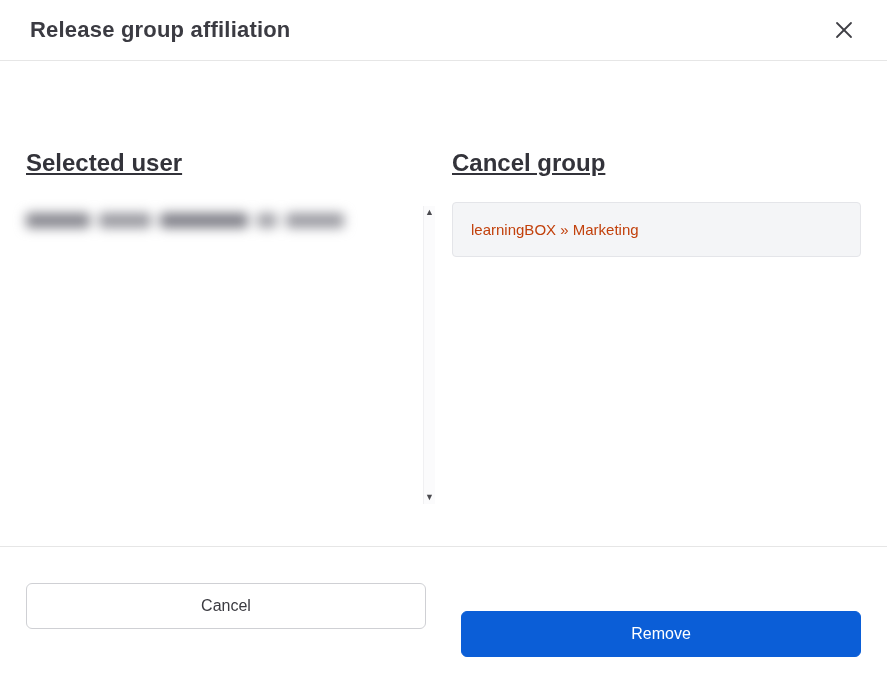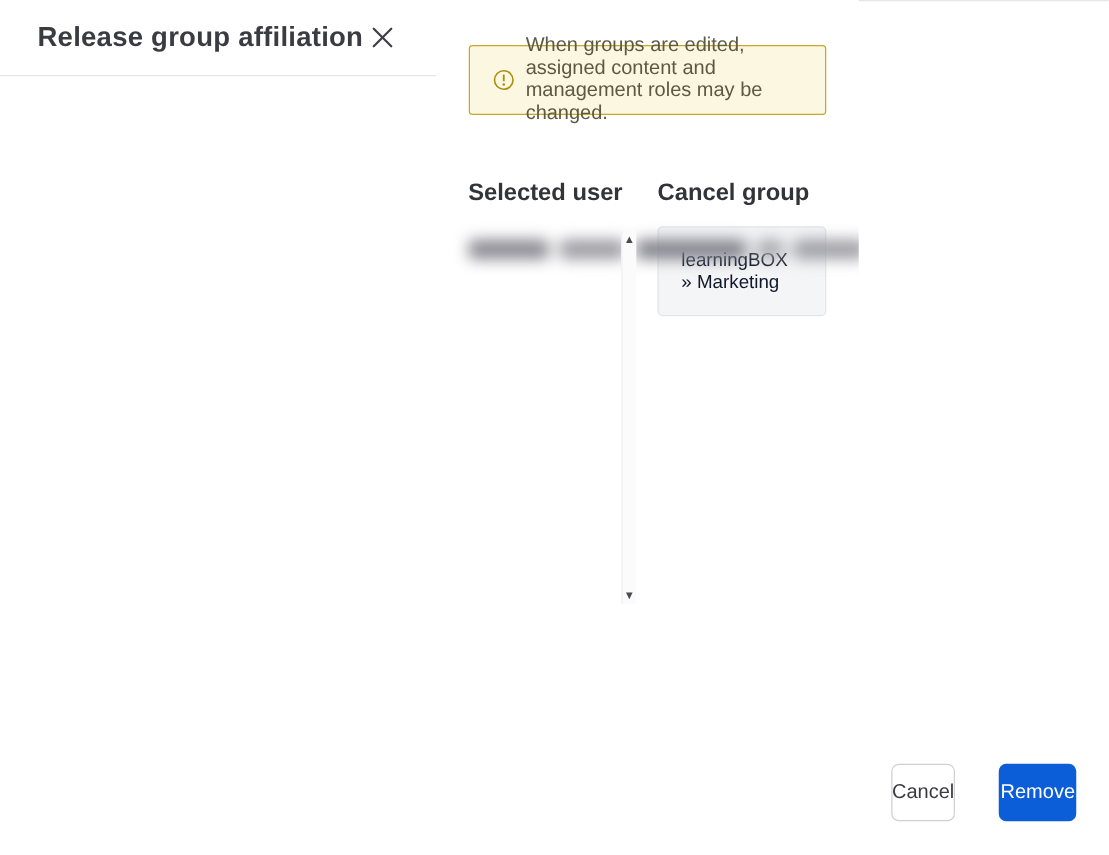--- a/index.html
+++ b/index.html
@@ -14,7 +14,7 @@
     width: 887px;
     height: 684px;
     display: flex;
-    flex-direction: row;
+    flex-direction: column;
     background: #fff;
   }
 

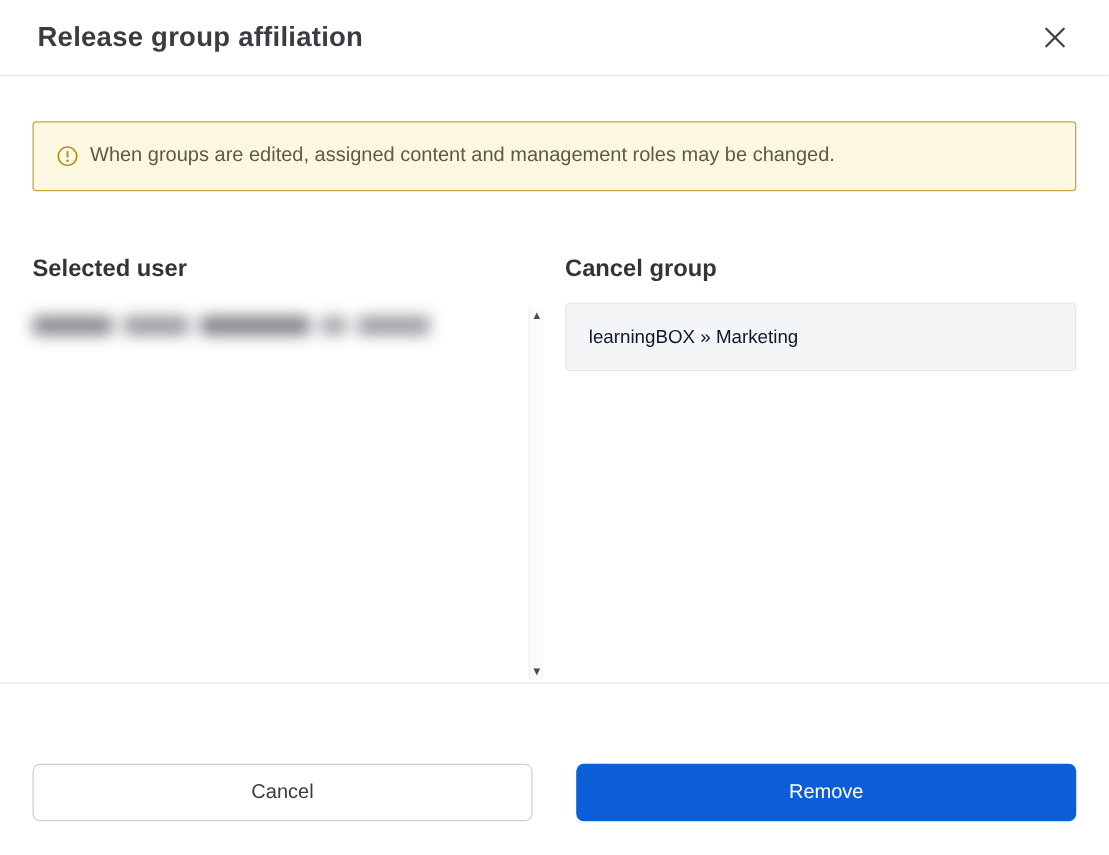--- a/index.html
+++ b/index.html
@@ -181,16 +181,6 @@
 
   <div class="dialog-body">
 
-    <div class="warning-banner">
-      <span class="warn-icon">
-        <svg width="18" height="18" viewBox="0 0 18 18">
-          <circle cx="9" cy="9" r="7.4" fill="none" stroke="#ad8e10" stroke-width="1.3"></circle>
-          <rect x="8.25" y="4.6" width="1.5" height="5.4" rx="0.7" fill="#ad8e10"></rect>
-          <circle cx="9" cy="12.6" r="1" fill="#ad8e10"></circle>
-        </svg>
-      </span>
-      <span class="warn-text">When groups are edited, assigned content and management roles may be changed.</span>
-    </div>
 
     <div class="columns">
 

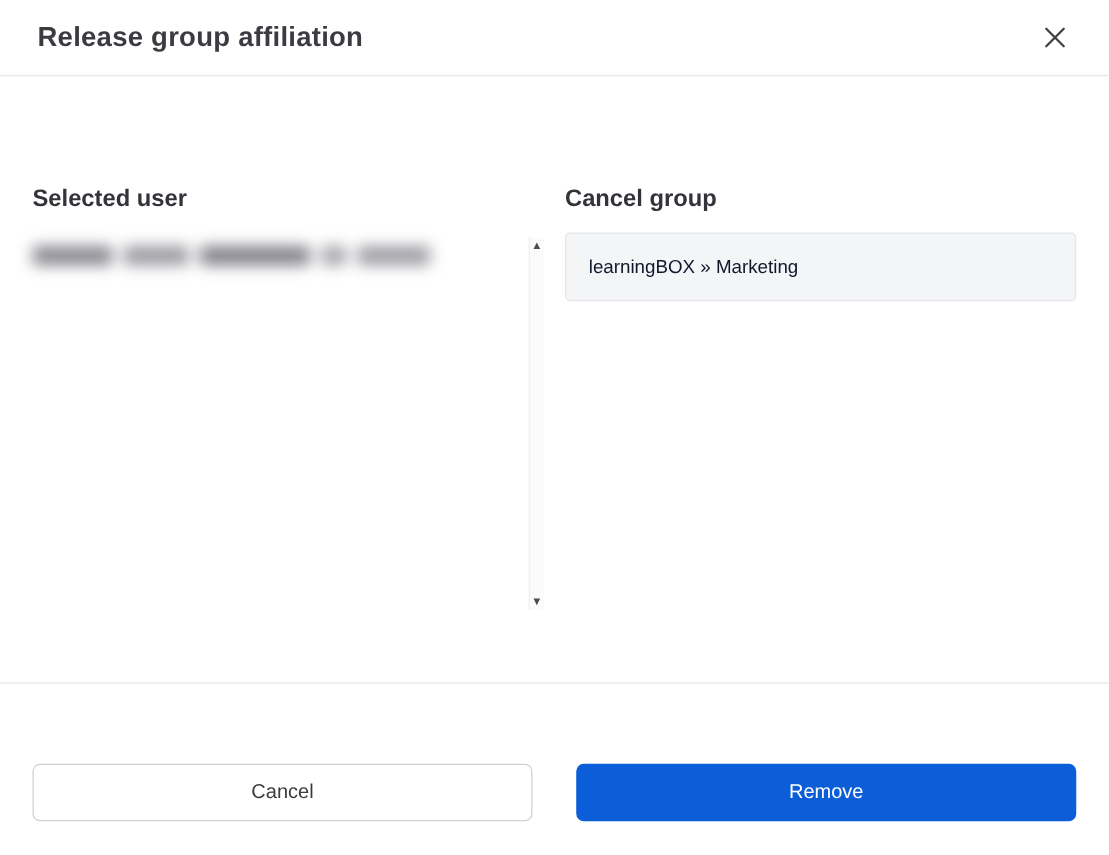--- a/index.html
+++ b/index.html
@@ -72,10 +72,11 @@
   }
   .col { flex: 1 1 0; min-width: 0; }
   .col-heading {
-    font-size: 19px;
+    font-size: 24px;
     font-weight: bold;
     color: #33333a;
-    margin-bottom: 15px;
+    margin-bottom: 25px;
+    text-decoration: underline;
   }
 
   

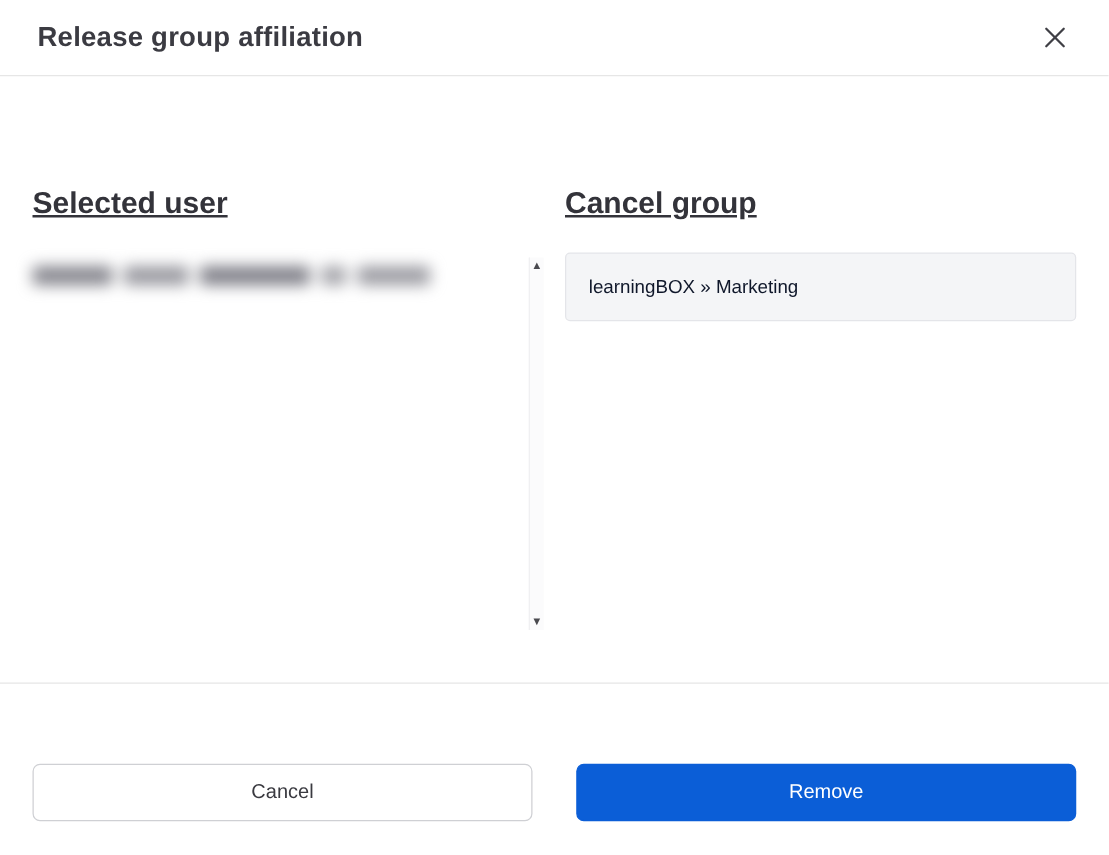--- a/index.html
+++ b/index.html
@@ -130,7 +130,7 @@
     border-radius: 4px;
     padding: 18px 18px;
     font-size: 15px;
-    color: #0f172a;
+    color: #c2410c;
   }
 
   

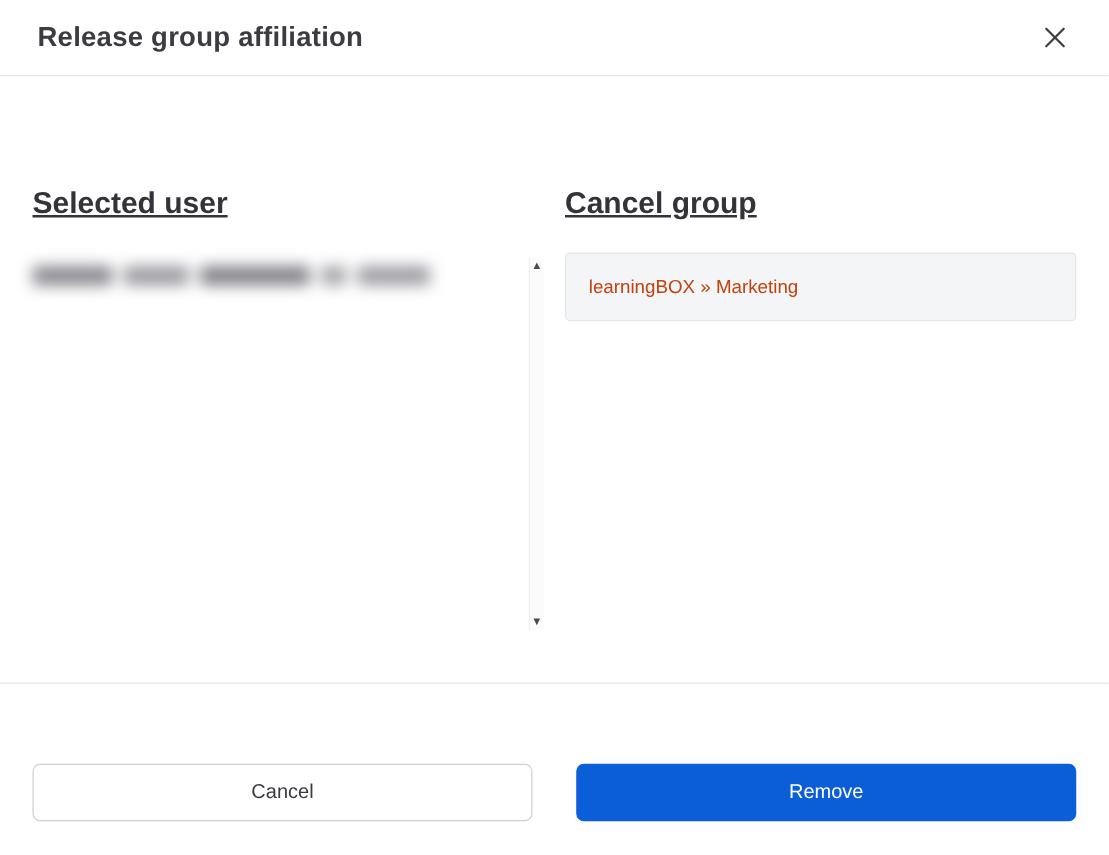--- a/index.html
+++ b/index.html
@@ -140,7 +140,6 @@
     padding: 36px 26px 27px 26px;
     display: flex;
     gap: 35px;
-    align-items: flex-end;
   }
   .btn {
     flex: 1 1 0;

